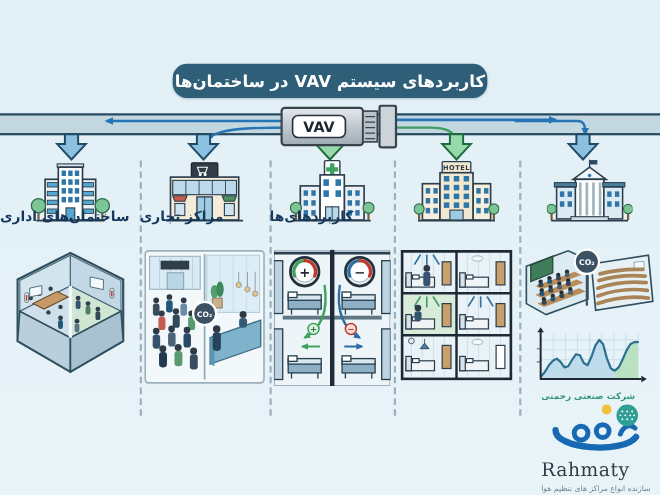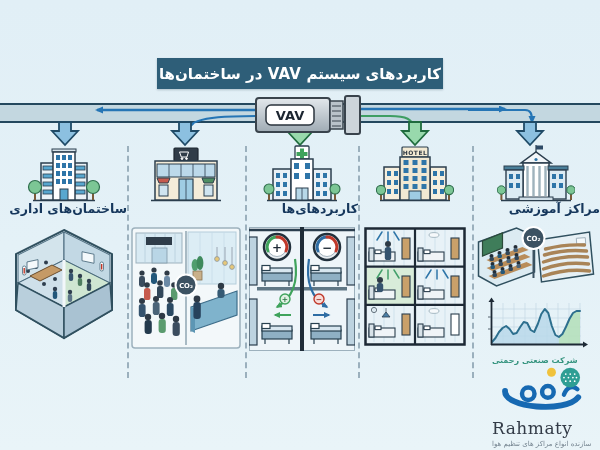--- a/index.html
+++ b/index.html
@@ -10,7 +10,7 @@
   }
   .banner {
     position:absolute; left:157px; top:58px; width:286px; height:31px;
-    background:#2e5e78; border-radius:0; display:flex; align-items:center; justify-content:center;
+    background:#2e5e78; border-radius:13px; display:flex; align-items:center; justify-content:center;
     box-shadow:0 1px 2px rgba(20,50,70,.25);
   }
   .banner .title {

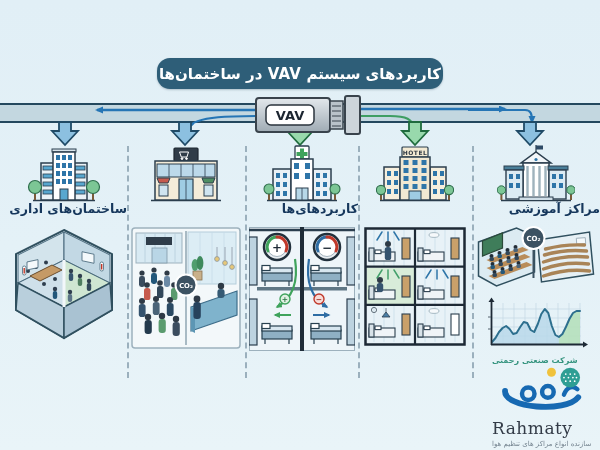--- a/index.html
+++ b/index.html
@@ -25,7 +25,7 @@
   .col { position:absolute; top:144px; height:240px; }
   .col .icon-svg { position:absolute; top:1px; left:50%; transform:translateX(-50%); }
   .col .col-label {
-    position:absolute; top:57px; left:0; right:0; text-align:right;
+    position:absolute; top:45px; left:0; right:0; text-align:left;
     font-size:12.5px; font-weight:bold; color:#16375c; direction:rtl; white-space:nowrap;
   }
   .col .illu { position:absolute; left:50%; transform:translateX(-50%); }

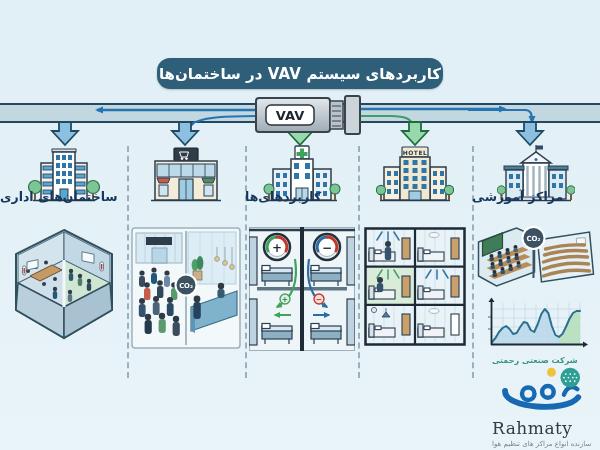--- a/index.html
+++ b/index.html
@@ -194,6 +194,7 @@
       <rect x="12" y="40" width="9" height="11" fill="#cfe4f0" stroke="#2b3e4e" stroke-width="1"></rect>
       <rect x="57" y="40" width="9" height="11" fill="#cfe4f0" stroke="#2b3e4e" stroke-width="1"></rect>
     </svg>
+    <div class="col-label">مراکز تجاری</div>
     <svg class="illu" style="top:83px" width="110" height="122" viewBox="0 0 110 122">
       <rect x="1" y="1" width="108" height="120" rx="3" fill="#f3f8fa" stroke="#9db1bd" stroke-width="1.5"></rect>
       <line x1="55" y1="4" x2="55" y2="118" stroke="#8fa6b2" stroke-width="1.5"></line>

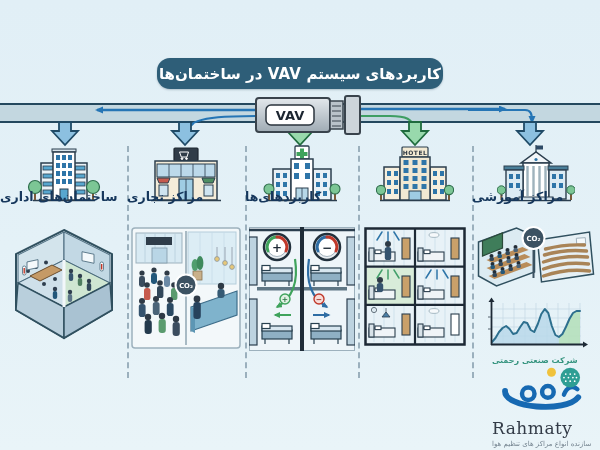--- a/index.html
+++ b/index.html
@@ -574,7 +574,6 @@
           <circle cx="74" cy="45" r="4.2" fill="#7cc695" stroke="#2f6e4d" stroke-width="1"></circle>
       </g>
     </svg>
-    <div class="col-label">مراکز آموزشی</div>
     <svg class="illu" style="top:80px" width="119" height="73" viewBox="0 0 119 73">
 
       <polygon points="2,18 40,4 58,12 58,48 20,62 2,52" fill="#dcebf2" stroke="#30505f" stroke-width="1.5"></polygon>

